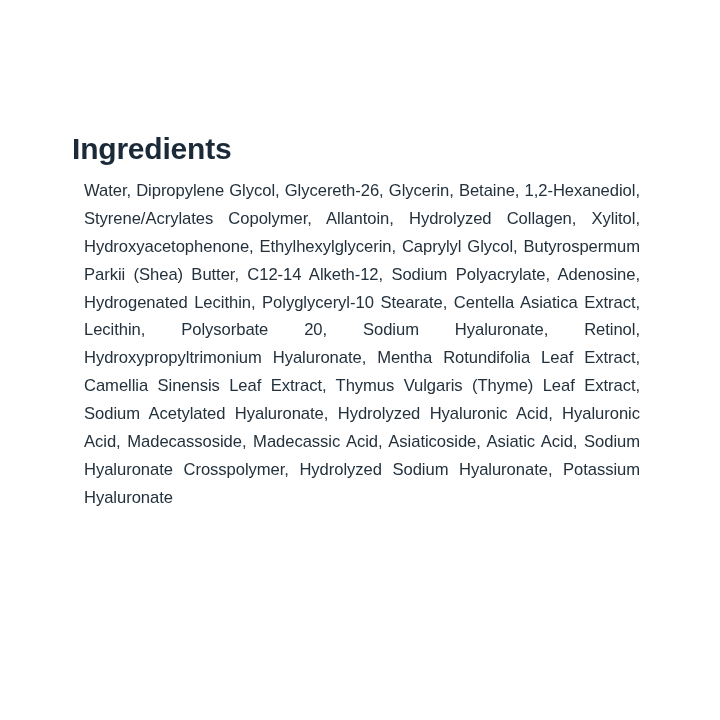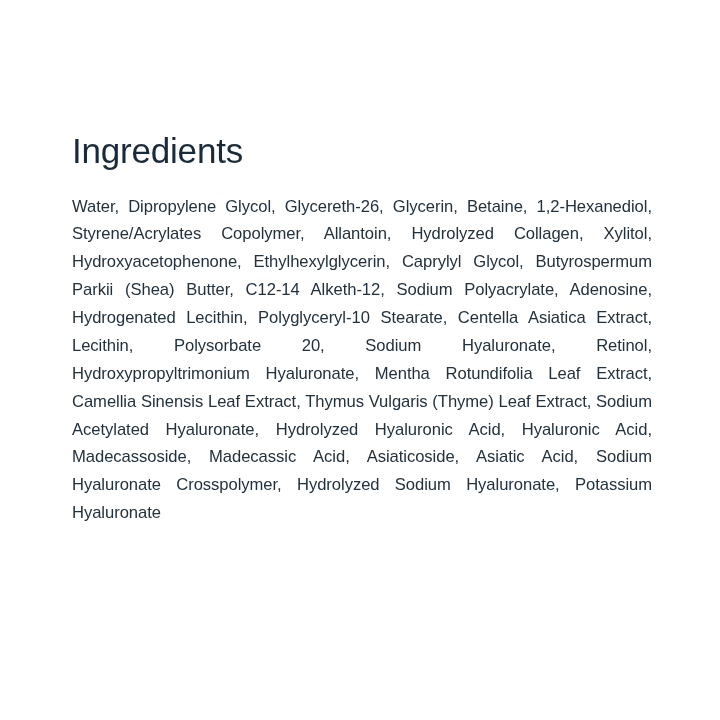--- a/index.html
+++ b/index.html
@@ -26,11 +26,11 @@
     width: 580px;
   }
   .heading {
-    font-size: 35px;
-    font-weight: normal;
+    font-size: 30px;
+    font-weight: bold;
     color: #1b2a38;
     letter-spacing: -0.2px;
-    margin: 0 0 22px 0;
+    margin: 0 0 11px 0;
     line-height: 1.1;
   }
   .ingredients-text {

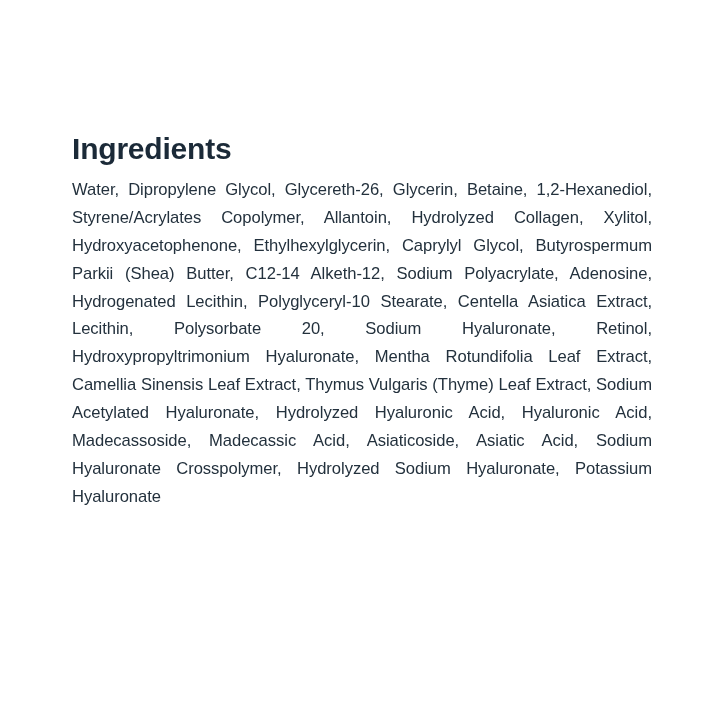--- a/index.html
+++ b/index.html
@@ -41,7 +41,7 @@
     text-justify: inter-word;
     letter-spacing: -0.05px;
     word-spacing: 0.2px;
-    margin: 0;
+    margin: 12px;
     hyphens: manual;
   }
 </style>

